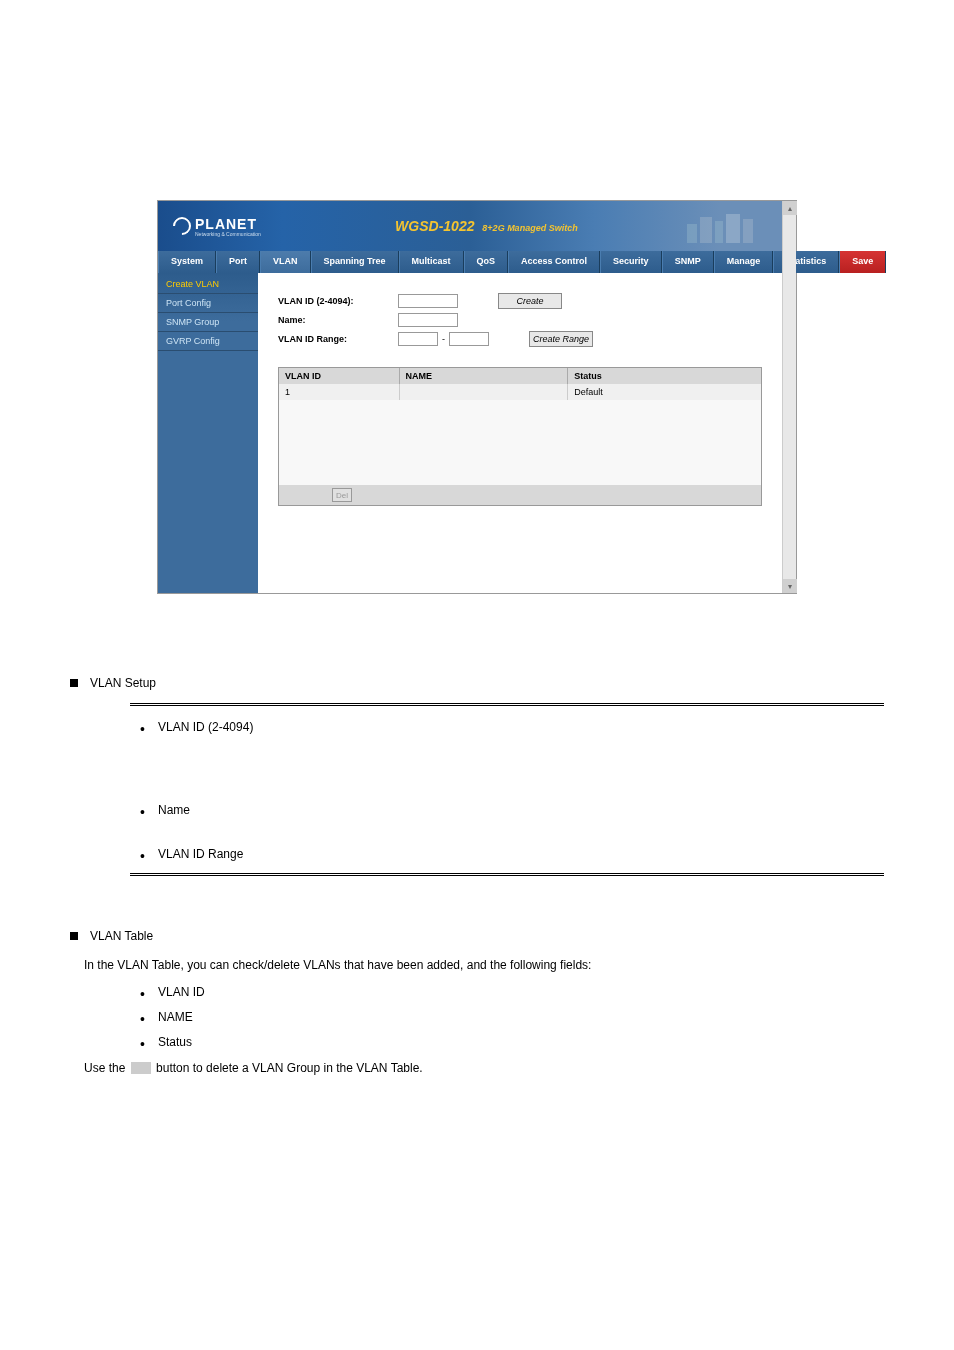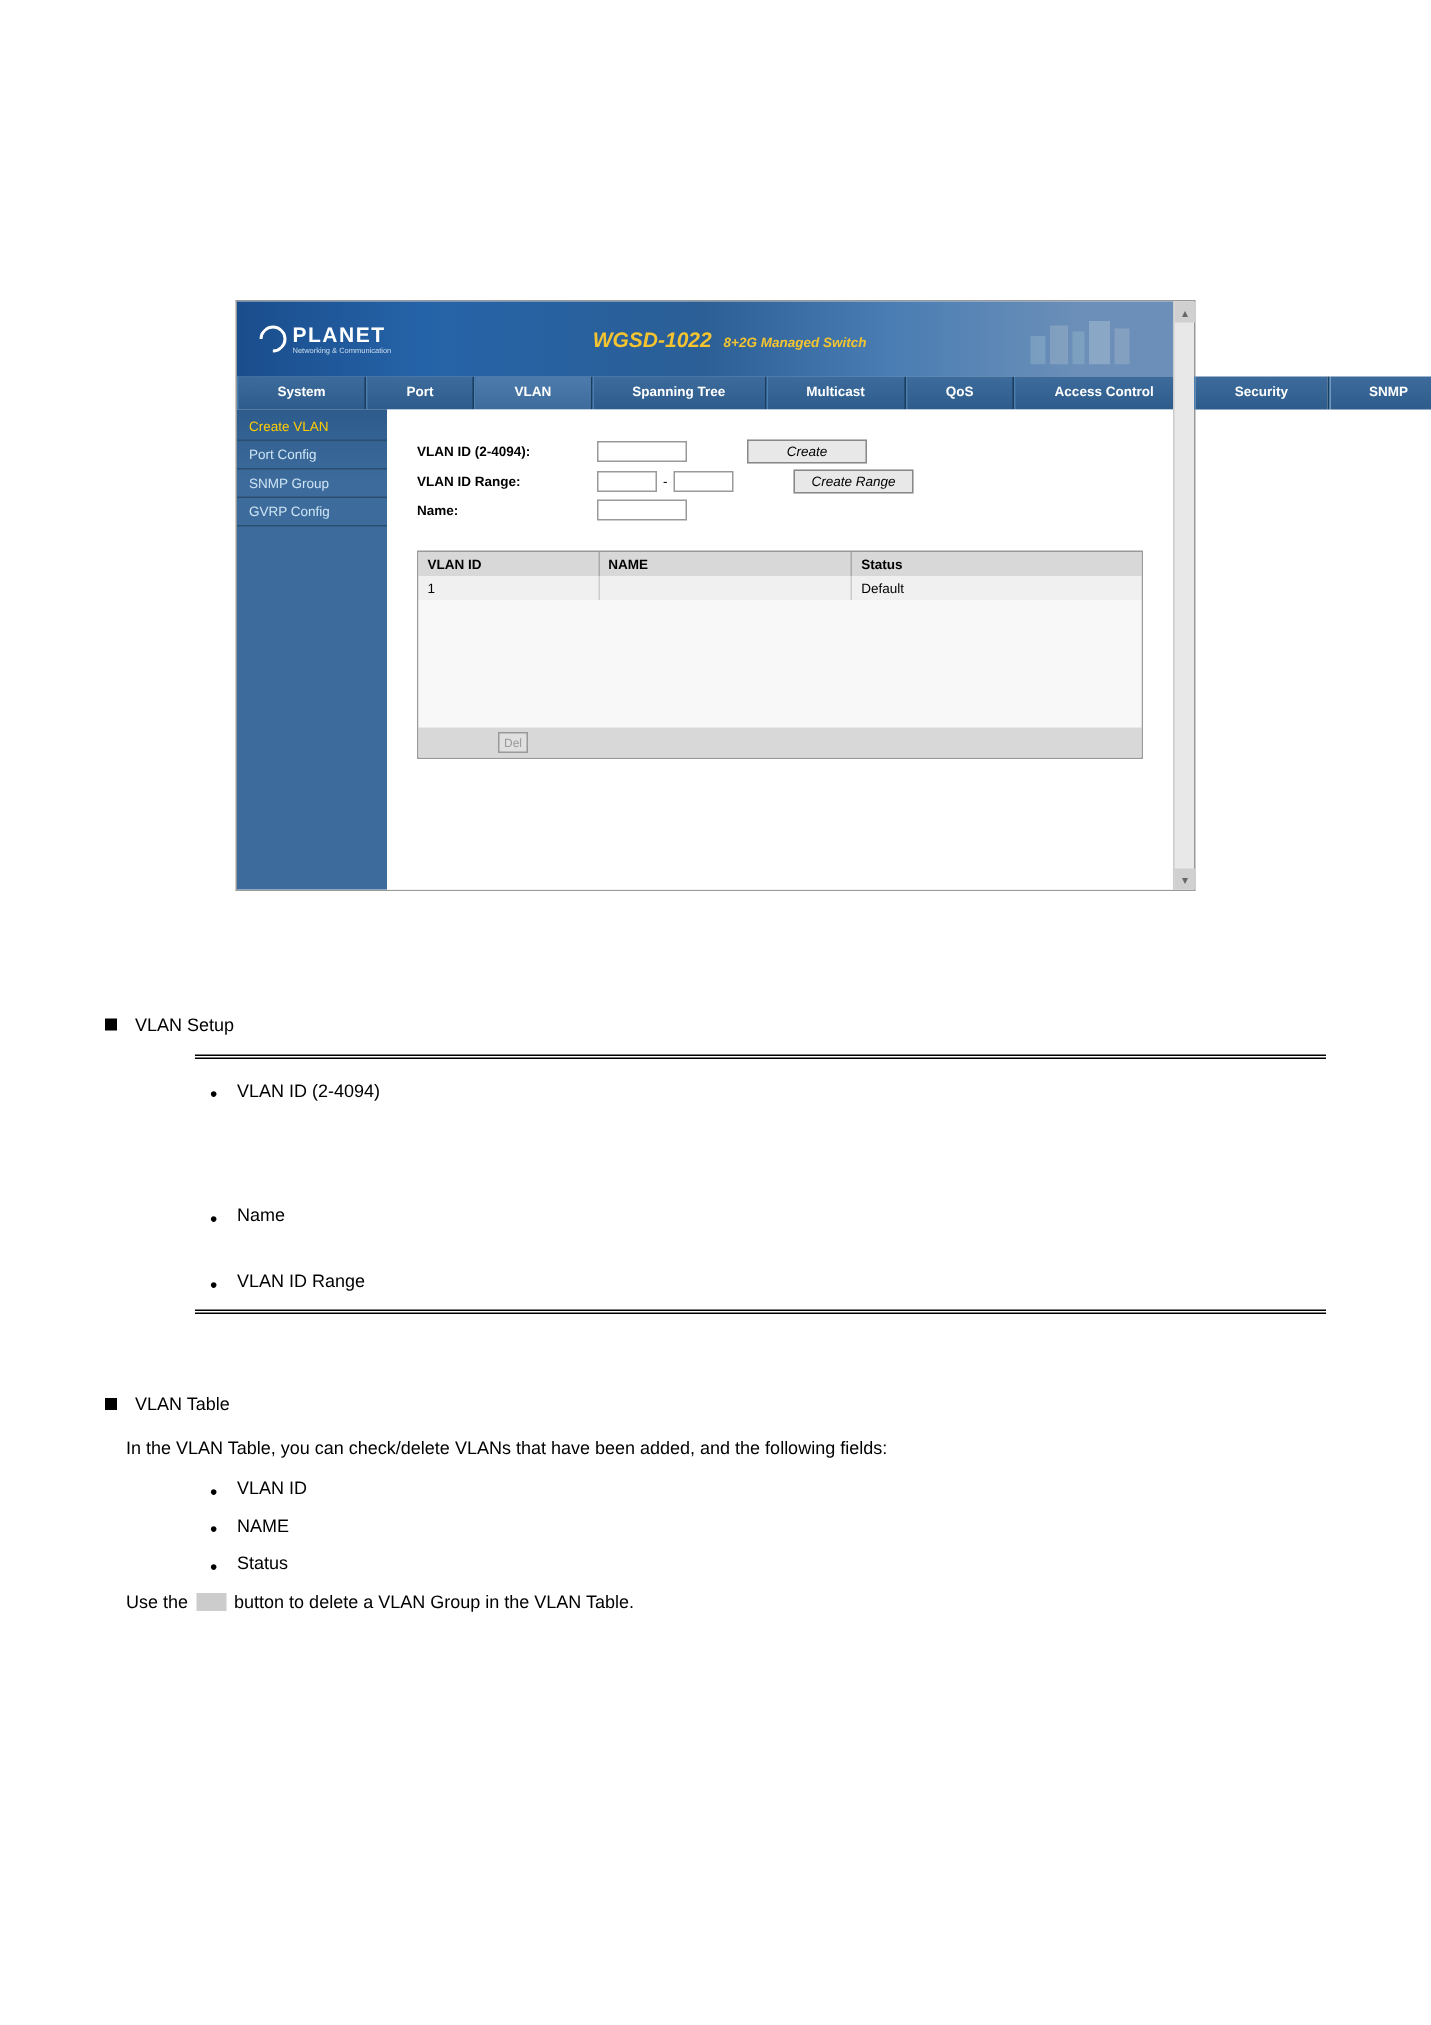--- a/index.html
+++ b/index.html
@@ -105,7 +105,7 @@
     }
     .nav-item {
       flex: 0 0 auto;
-      padding: 4px 26px;
+      padding: 4px 12px;
       color: #fff;
       font-size: 9px;
       font-weight: bold;

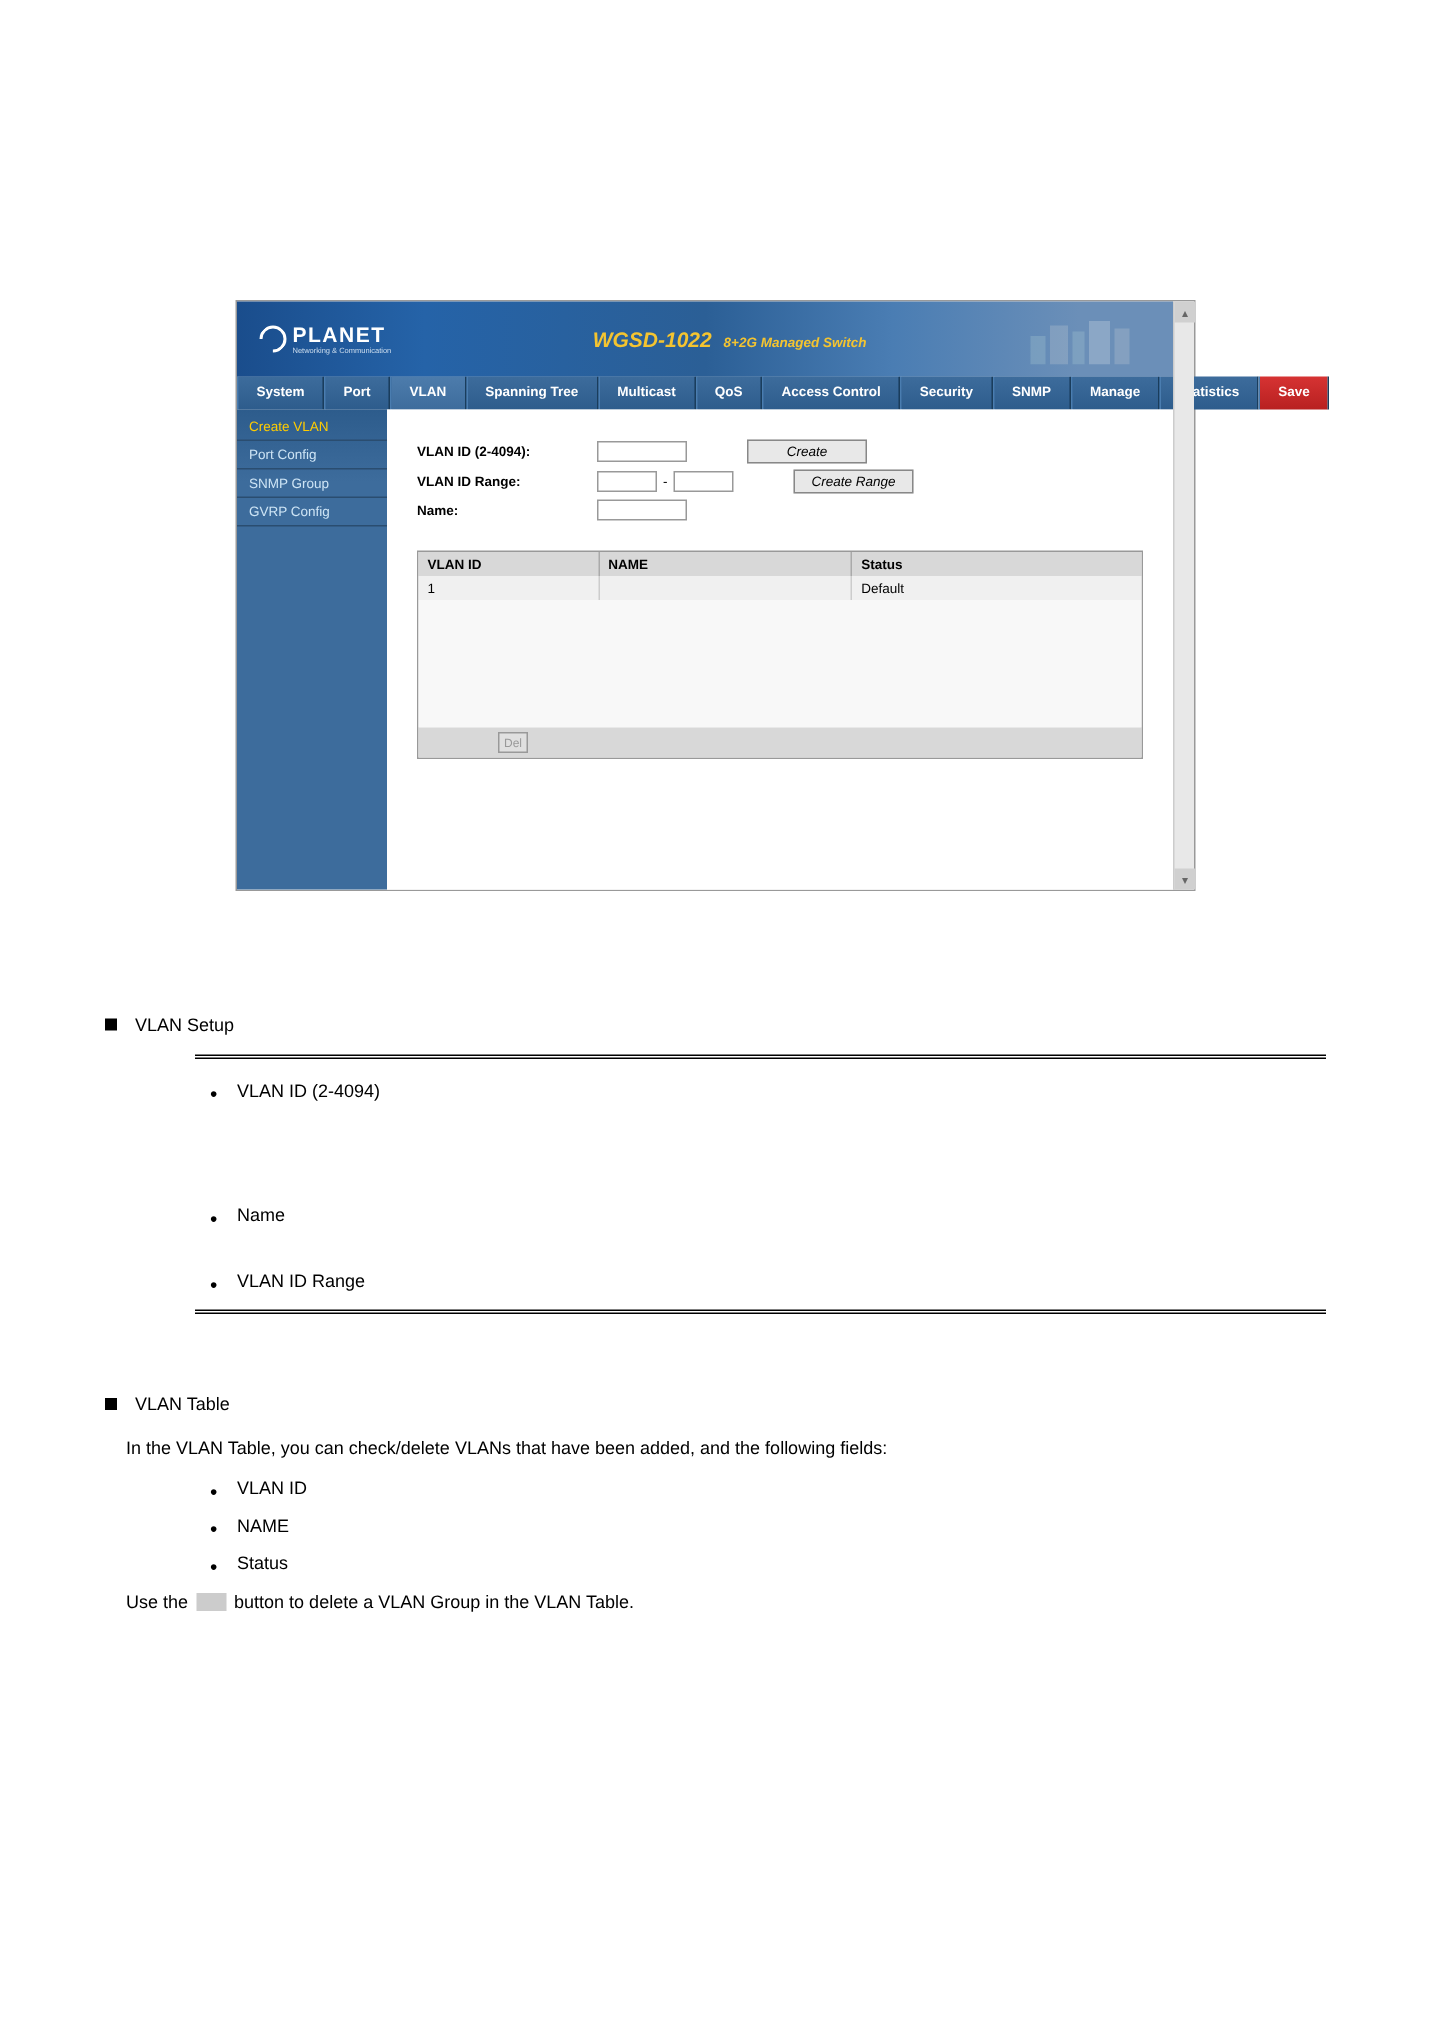--- a/index.html
+++ b/index.html
@@ -179,7 +179,7 @@
     .dash { margin: 0 4px; }
     .form-button {
       margin-left: 40px;
-      width: 80px;
+      width: 64px;
       height: 16px;
       font-size: 9px;
       background: #e8e8e8;

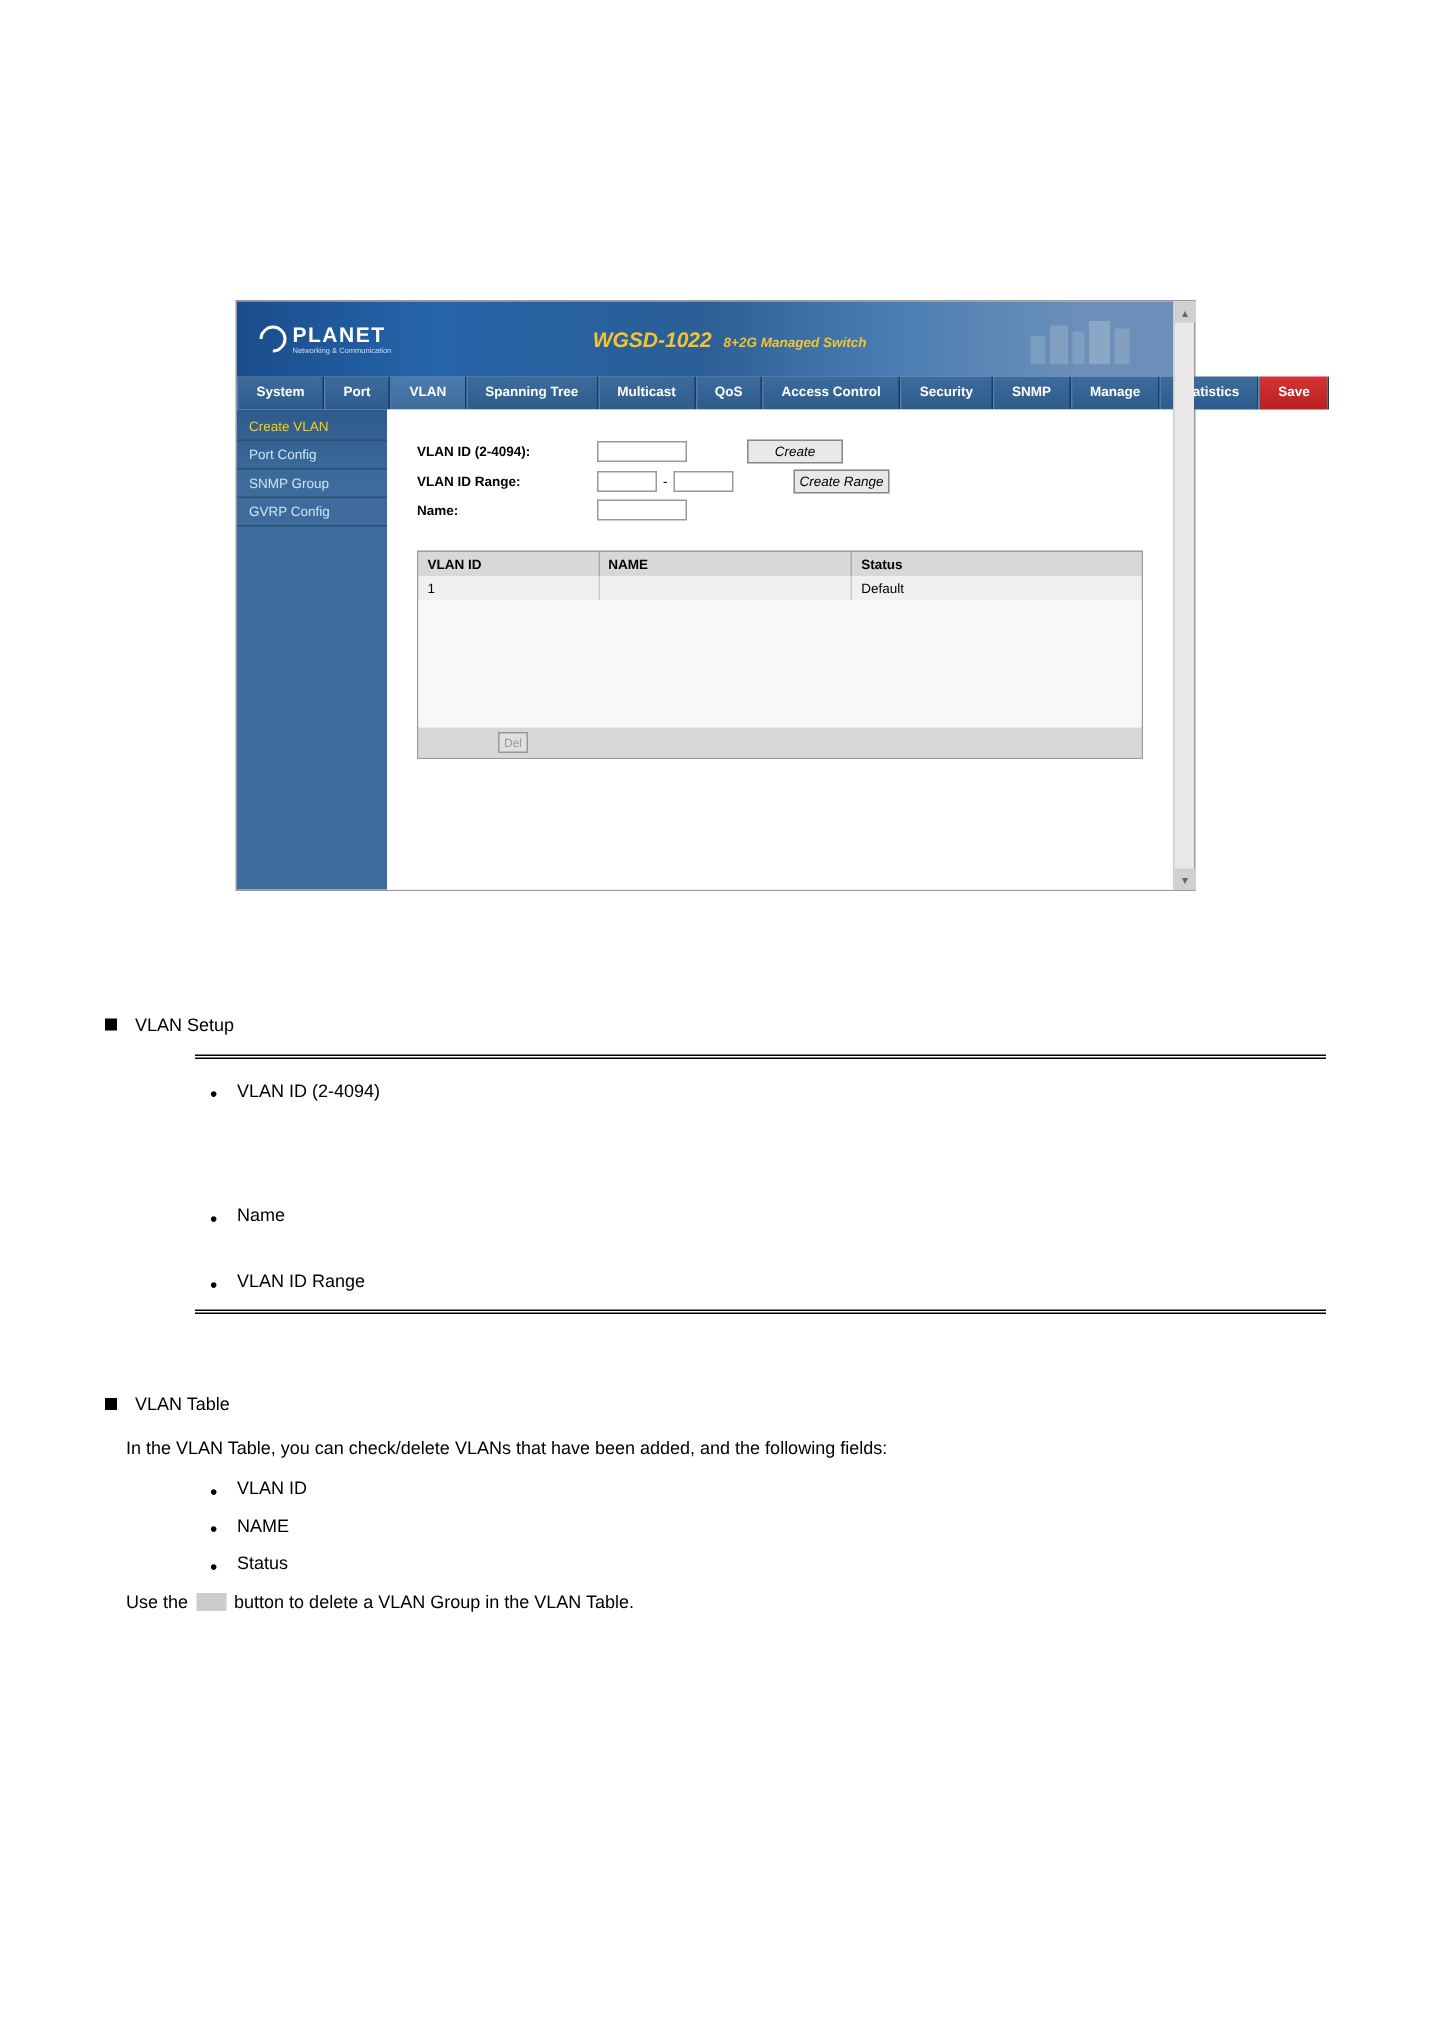--- a/index.html
+++ b/index.html
@@ -373,15 +373,15 @@
             <button class="form-button">Create</button>
           </div>
           <div class="form-row">
+            <span class="form-label">Name:</span>
+            <input class="form-input" style="">
+          </div>
+          <div class="form-row">
             <span class="form-label">VLAN ID Range:</span>
             <input class="form-input small" style="">
             <span class="dash">-</span>
             <input class="form-input small" style="">
             <button class="form-button">Create Range</button>
-          </div>
-          <div class="form-row">
-            <span class="form-label">Name:</span>
-            <input class="form-input" style="">
           </div>
         </div>
 

